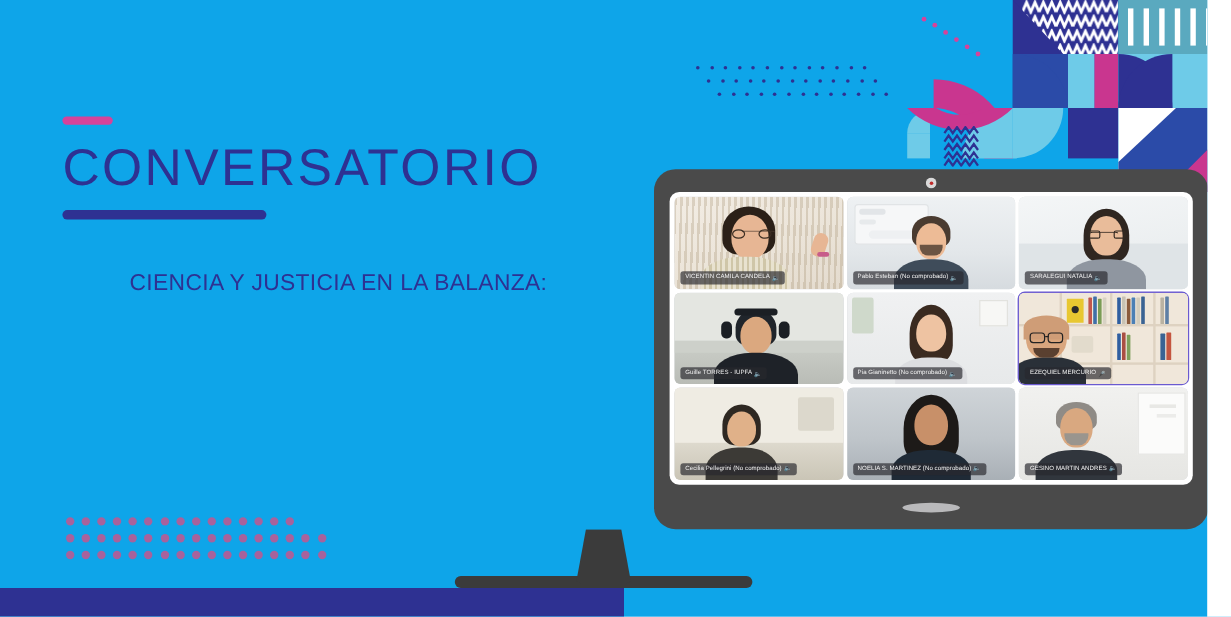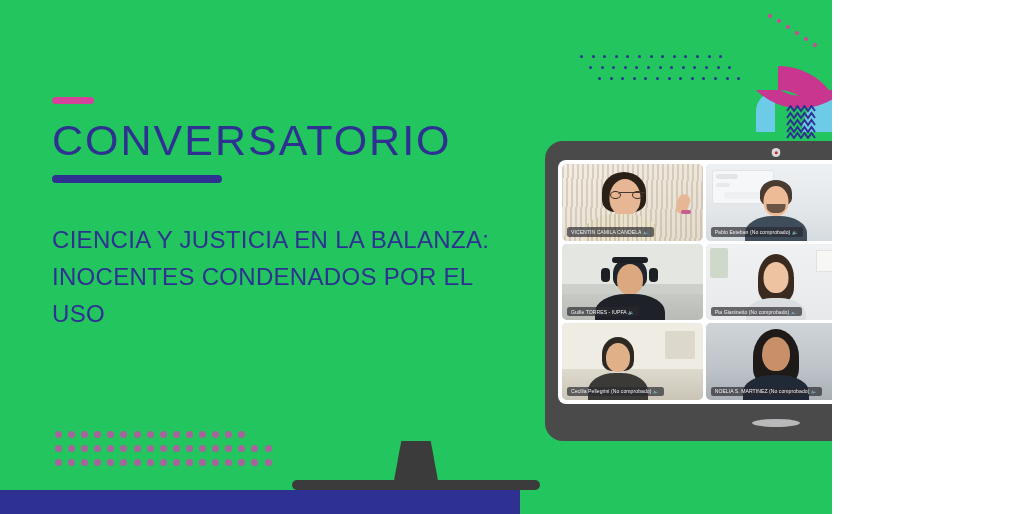--- a/index.html
+++ b/index.html
@@ -16,10 +16,11 @@
   #poster {
     position: absolute;
     inset: 0;
-    width: 832px;
+    width: 1006px;
     height: 514px;
-    background: #22c55e;
+    background: #0ea5e9;
     overflow: hidden;
+    text-align: center;
   }
 
   

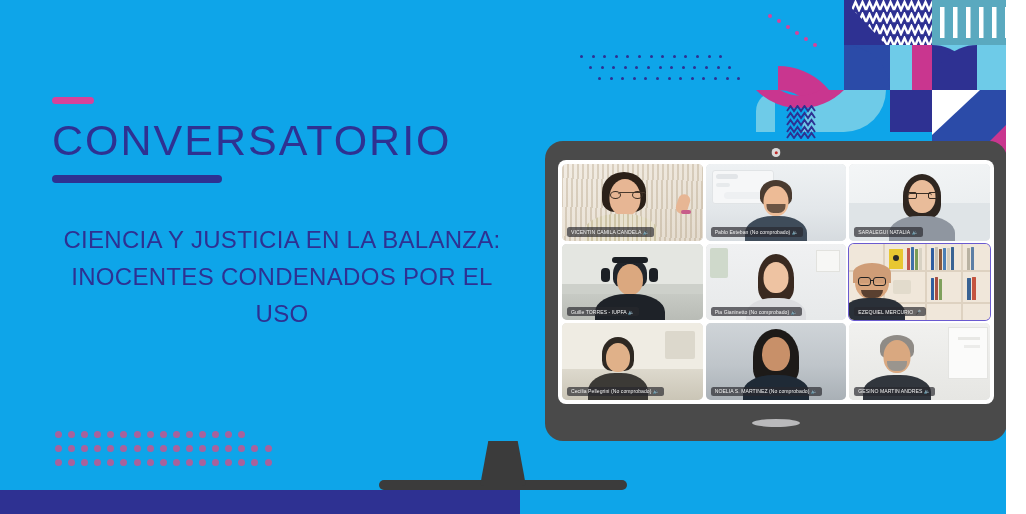--- a/index.html
+++ b/index.html
@@ -62,7 +62,7 @@
     position: absolute;
     left: 52px; top: 222px;
     width: 460px;
-    font-size: 24px;
+    font-size: 19px;
     letter-spacing: 0.3px;
     color: #2e3192;
     line-height: 1.54;

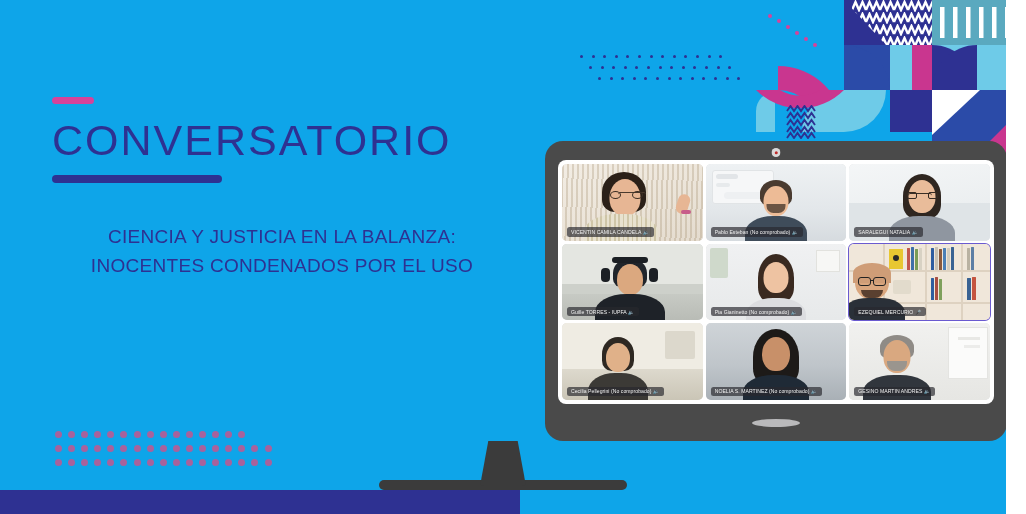--- a/index.html
+++ b/index.html
@@ -385,7 +385,6 @@
 
     <div class="subtitle">
       <div>CIENCIA Y JUSTICIA EN LA BALANZA:</div>
-      <div>INOCENTES CONDENADOS POR EL USO</div>
     </div>
 
     <div class="dot-grid">

